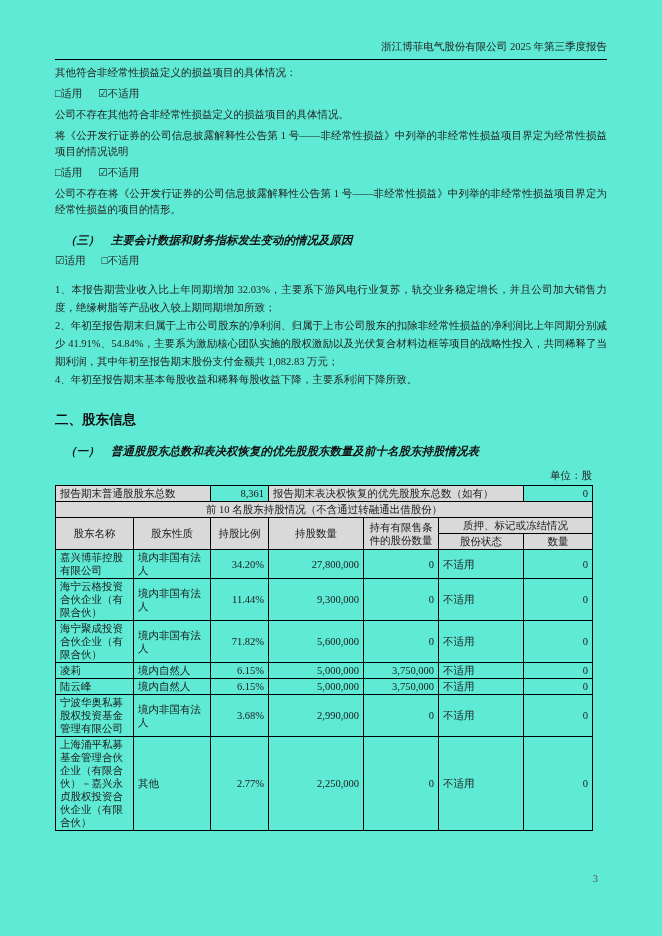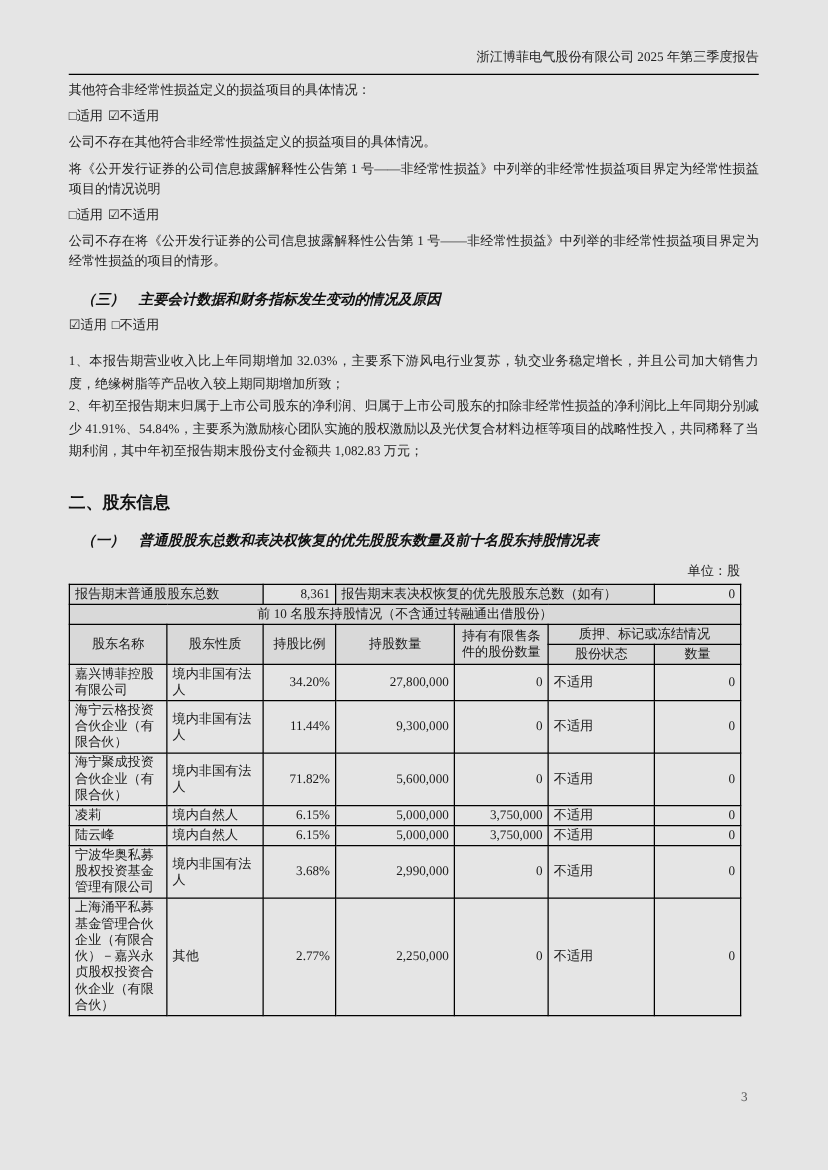--- a/index.html
+++ b/index.html
@@ -7,7 +7,7 @@
     position:relative;
     width:662px; height:936px;
     margin:0 auto;
-    background:#e5e5e5;
+    background:#5eead4;
     box-sizing:border-box;
     padding:40px 55px 0 55px;
     font-family:"Liberation Serif","DejaVu Serif",serif;

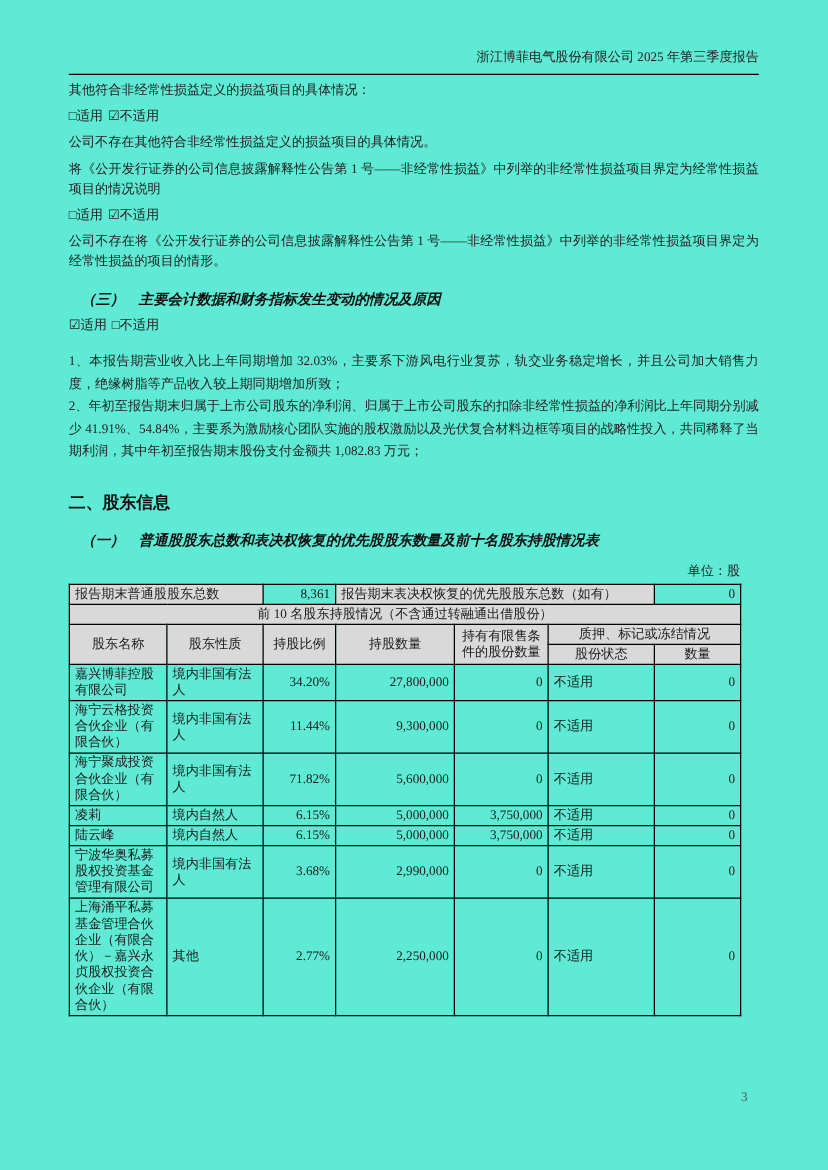--- a/index.html
+++ b/index.html
@@ -30,7 +30,7 @@
     color:#222;
   }
   p.check { margin:5px 0 0 0; font-size:10.5px; line-height:16px; color:#222; }
-  p.check .cb { margin-right:4px; }
+  p.check .cb { margin-right:16px; }
   h3.sub-heading {
     margin:14px 0 0 10px;
     font-family:"Liberation Sans","DejaVu Sans",sans-serif;

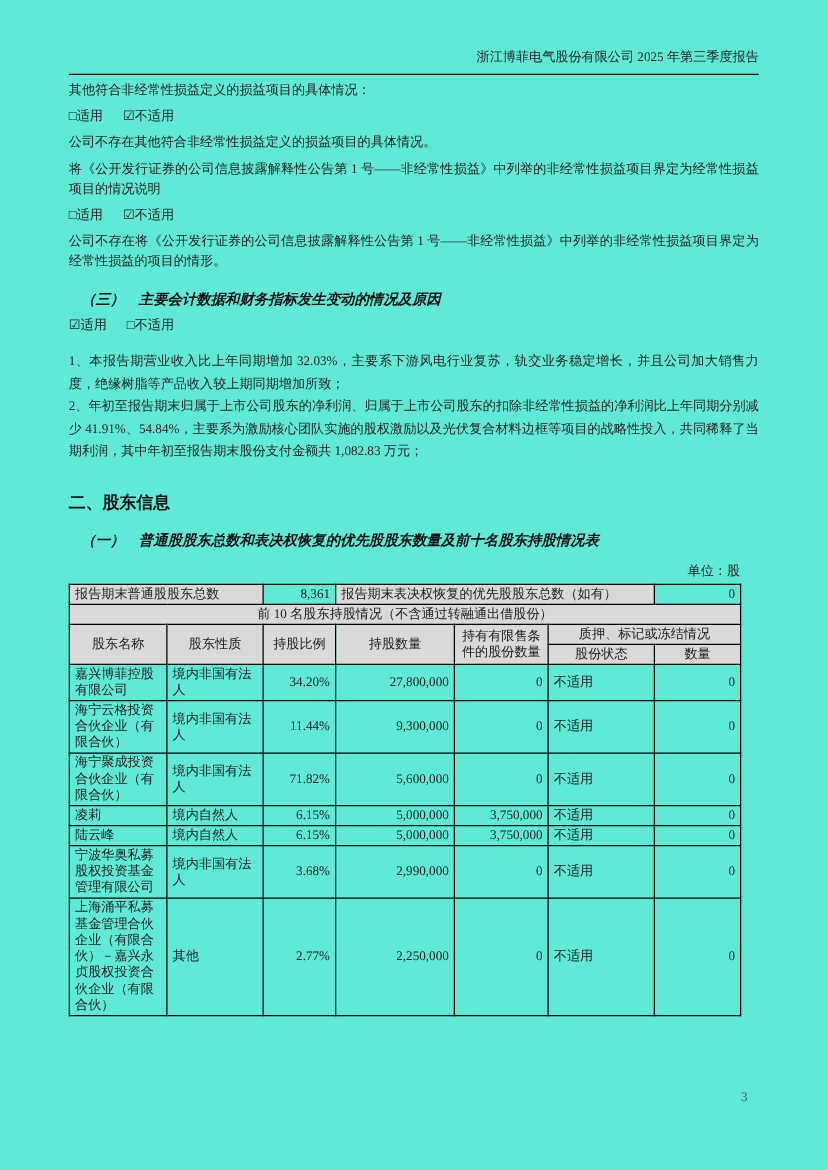--- a/index.html
+++ b/index.html
@@ -126,6 +126,7 @@
   <div class="items">
     <p>1、本报告期营业收入比上年同期增加 32.03%，主要系下游风电行业复苏，轨交业务稳定增长，并且公司加大销售力度，绝缘树脂等产品收入较上期同期增加所致；</p>
     <p>2、年初至报告期末归属于上市公司股东的净利润、归属于上市公司股东的扣除非经常性损益的净利润比上年同期分别减少 41.91%、54.84%，主要系为激励核心团队实施的股权激励以及光伏复合材料边框等项目的战略性投入，共同稀释了当期利润，其中年初至报告期末股份支付金额共 1,082.83 万元；</p>
+    <p>4、年初至报告期末基本每股收益和稀释每股收益下降，主要系利润下降所致。</p>
   </div>
 
   <h2 class="main-heading">二、股东信息</h2>

